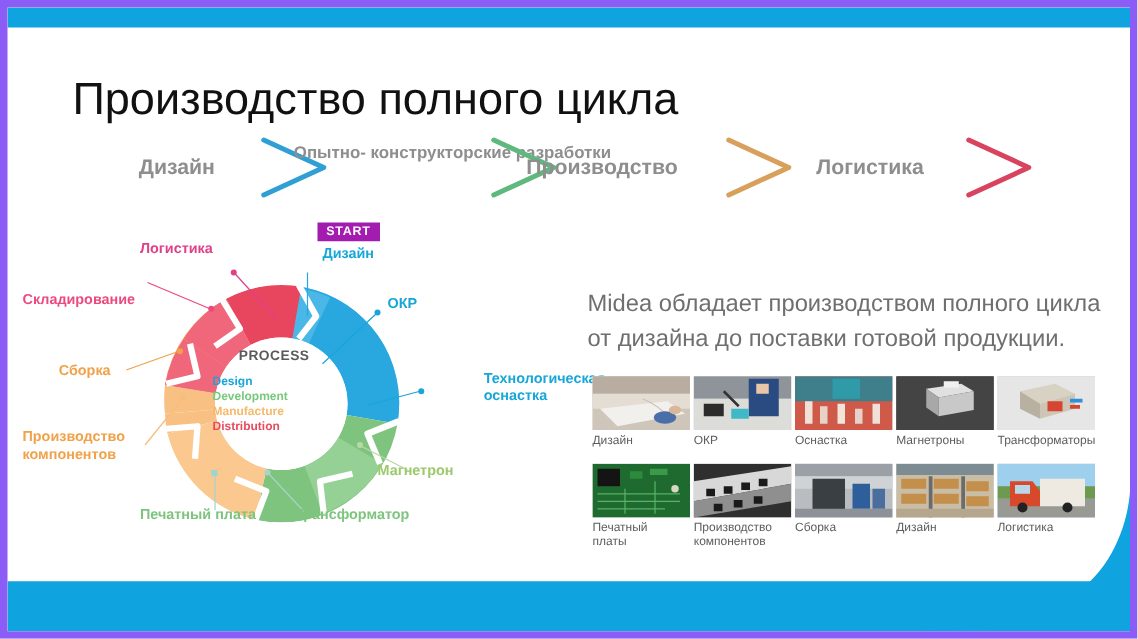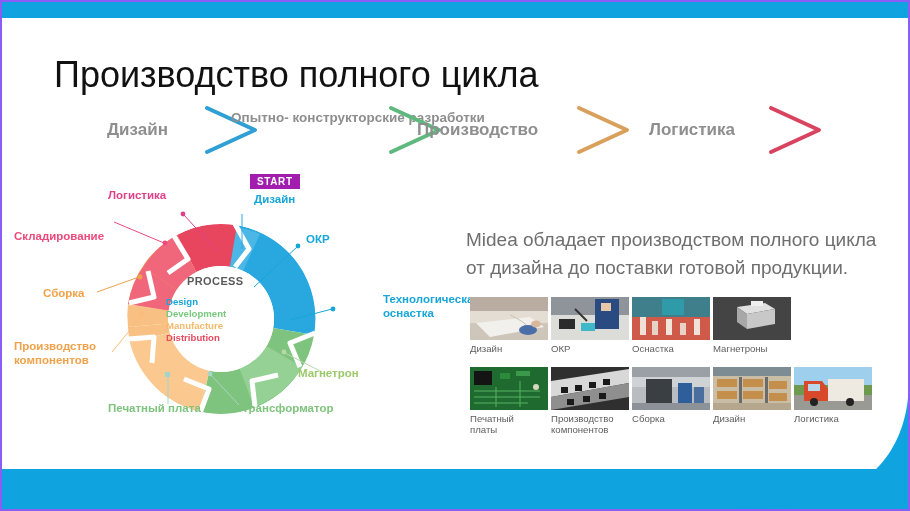--- a/index.html
+++ b/index.html
@@ -16,7 +16,7 @@
     height: 511px;
     background: #ffffff;
     overflow: hidden;
-    border: 2px solid #8b5cf6;
+    border: 6px solid #8b5cf6;
     box-sizing: border-box;
   }
 

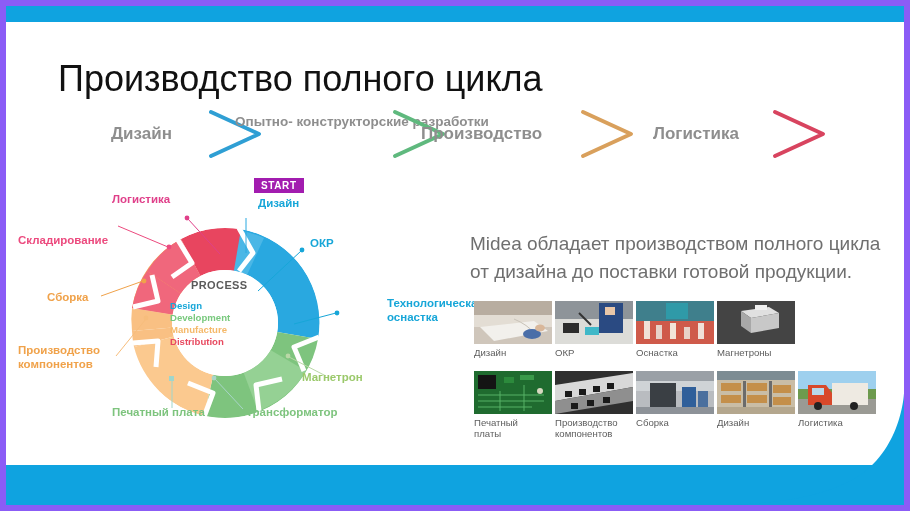--- a/index.html
+++ b/index.html
@@ -365,6 +365,18 @@
         <div class="thumb-cap">Магнетроны</div>
       </div>
 
+      <div class="thumb-cell" style="left:324px; top:0px;">
+        <svg class="thumb-img" viewBox="0 0 78 43" preserveAspectRatio="none">
+          <rect width="78" height="43" fill="#e6e6e6"></rect>
+          <path d="M18,12 L46,6 L62,14 L34,22 Z" fill="#d8d2c4"></path>
+          <path d="M18,12 L34,22 L34,34 L18,26 Z" fill="#b8b0a0"></path>
+          <path d="M34,22 L62,14 L62,26 L34,34 Z" fill="#cdc6b6"></path>
+          <rect x="40" y="20" width="12" height="8" fill="#d6452f"></rect>
+          <rect x="58" y="18" width="10" height="3" fill="#2f8fd8"></rect>
+          <rect x="58" y="23" width="8" height="3" fill="#d6452f"></rect>
+        </svg>
+        <div class="thumb-cap">Трансформаторы</div>
+      </div>
     </div>
 
     <div class="thumb-row" style="margin-top:0px;">

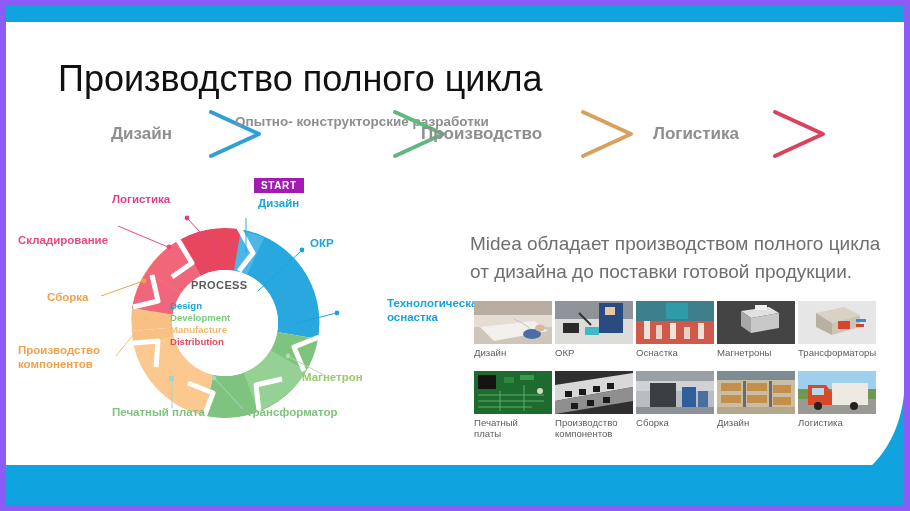--- a/index.html
+++ b/index.html
@@ -290,7 +290,7 @@
 
     <div class="cl pechat" style="left:106px; top:235px;">Печатный плата</div>
 
-    <div class="cl transform" style="left:240px; top:235px;">Трансформатор</div>
+    <div class="cl transform" style="left:230px; top:235px;">Трансформатор</div>
 
     <div class="cl magnetron" style="left:296px; top:200px;">Магнетрон</div>
 

